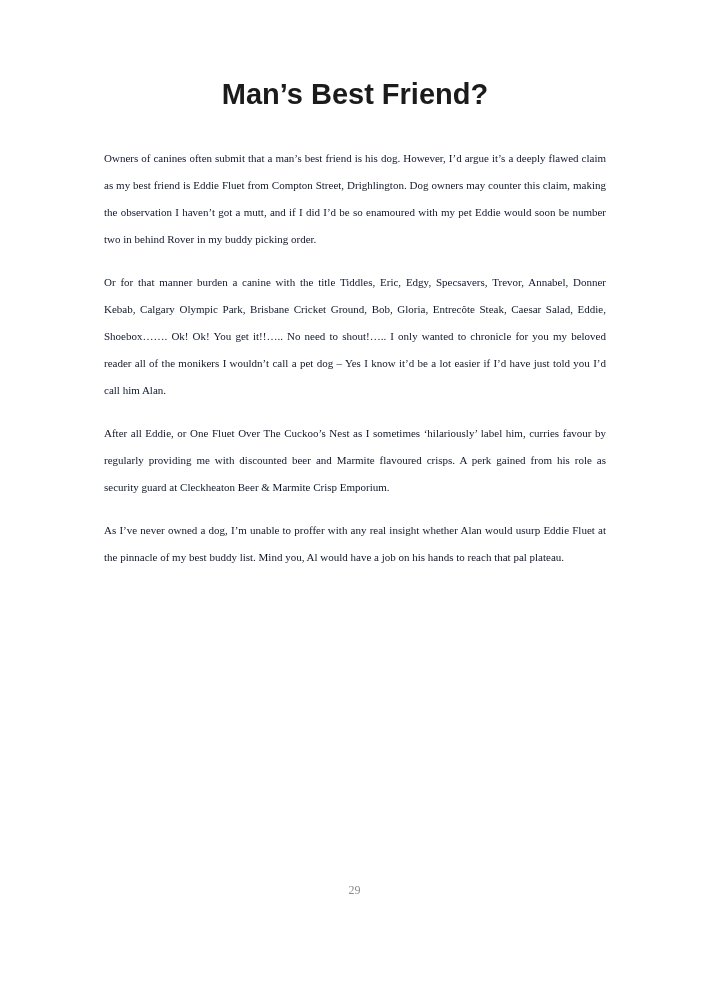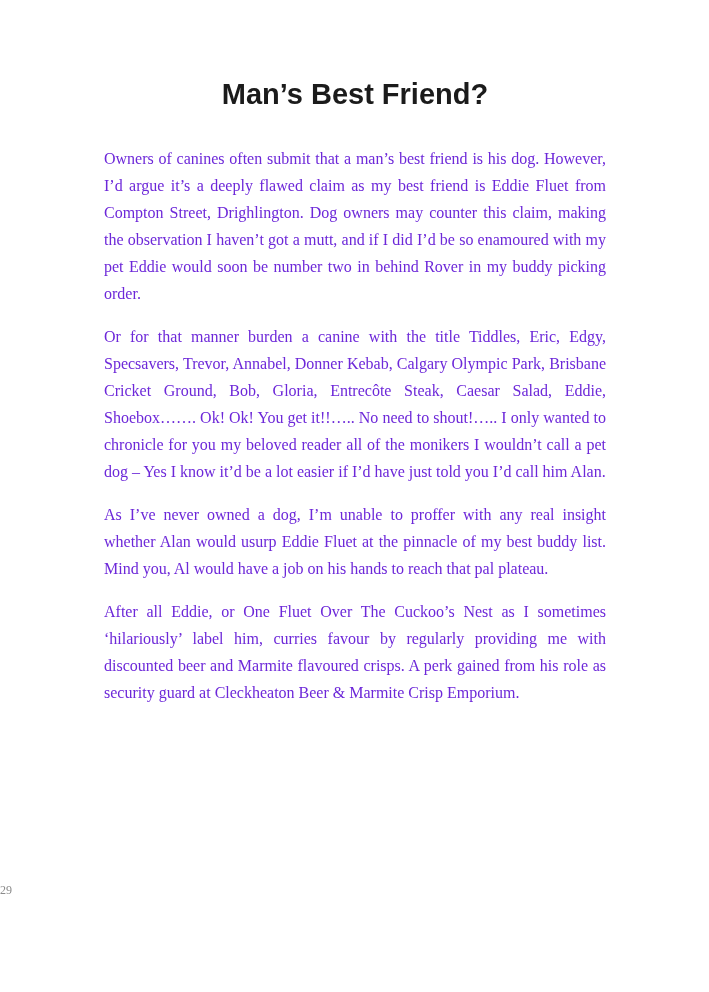--- a/index.html
+++ b/index.html
@@ -33,9 +33,9 @@
   }
   .paragraph {
     font-family: "Liberation Serif", serif;
-    font-size: 16px;
+    font-size: 11px;
     line-height: 27px;
-    color: #6d28d9;
+    color: #0f172a;
     text-align: justify;
     margin-bottom: 16px;
   }

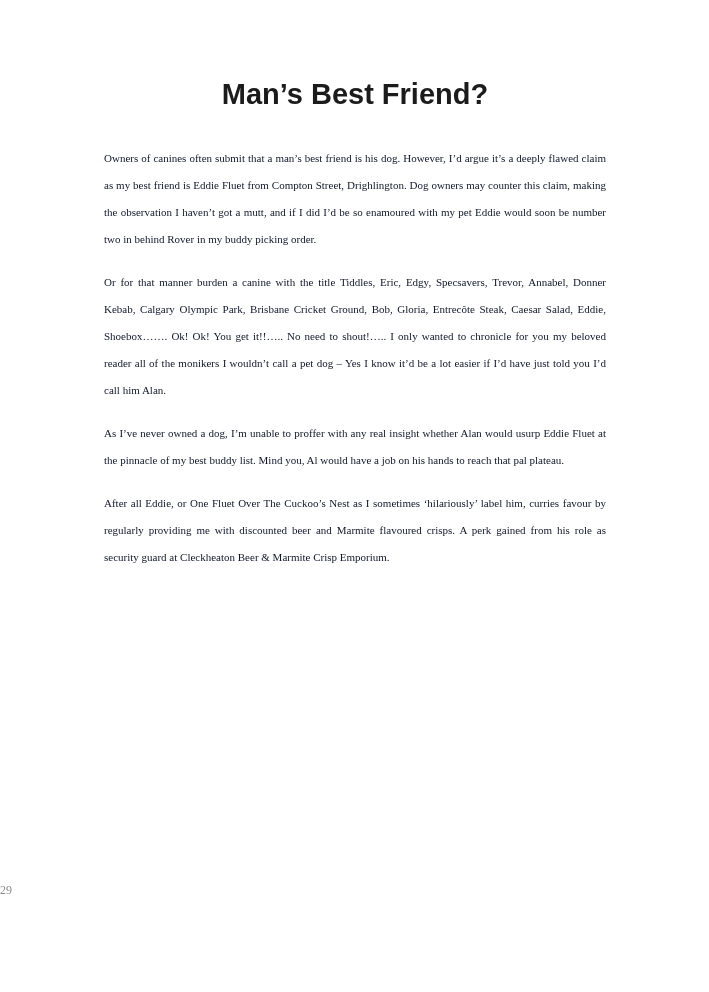--- a/index.html
+++ b/index.html
@@ -59,8 +59,8 @@
     <h1 class="title">Man’s Best Friend?</h1>
     <p class="paragraph">Owners of canines often submit that a man’s best friend is his dog. However, I’d argue it’s a deeply flawed claim as my best friend is Eddie Fluet from Compton Street, Drighlington. Dog owners may counter this claim, making the observation I haven’t got a mutt, and if I did I’d be so enamoured with my pet Eddie would soon be number two in behind Rover in my buddy picking order.</p>
     <p class="paragraph">Or for that manner burden a canine with the title Tiddles, Eric, Edgy, Specsavers, Trevor, Annabel, Donner Kebab, Calgary Olympic Park, Brisbane Cricket Ground, Bob, Gloria, Entrecôte Steak, Caesar Salad, Eddie, Shoebox……. Ok! Ok! You get it!!….. No need to shout!….. I only wanted to chronicle for you my beloved reader all of the monikers I wouldn’t call a pet dog – Yes I know it’d be a lot easier if I’d have just told you I’d call him Alan.</p>
+    <p class="paragraph">After all Eddie, or One Fluet Over The Cuckoo’s Nest as I sometimes ‘hilariously’ label him, curries favour by regularly providing me with discounted beer and Marmite flavoured crisps. A perk gained from his role as security guard at Cleckheaton Beer &amp; Marmite Crisp Emporium.</p>
     <p class="paragraph">As I’ve never owned a dog, I’m unable to proffer with any real insight whether Alan would usurp Eddie Fluet at the pinnacle of my best buddy list. Mind you, Al would have a job on his hands to reach that pal plateau.</p>
-    <p class="paragraph">After all Eddie, or One Fluet Over The Cuckoo’s Nest as I sometimes ‘hilariously’ label him, curries favour by regularly providing me with discounted beer and Marmite flavoured crisps. A perk gained from his role as security guard at Cleckheaton Beer &amp; Marmite Crisp Emporium.</p>
   </div>
   <div class="page-number">29</div>
 </div>

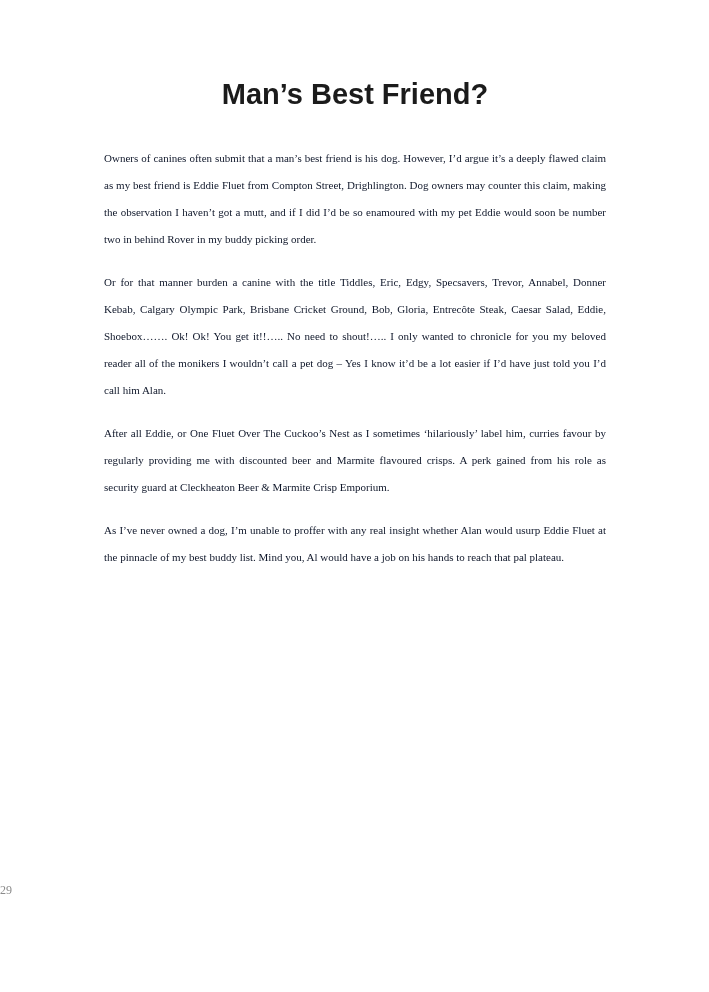--- a/index.html
+++ b/index.html
@@ -45,7 +45,7 @@
     bottom: 38px;
     left: 0;
     width: 100%;
-    text-align: left;
+    text-align: center;
     font-family: "Liberation Serif", serif;
     font-size: 12px;
     color: #8a8a8a;

